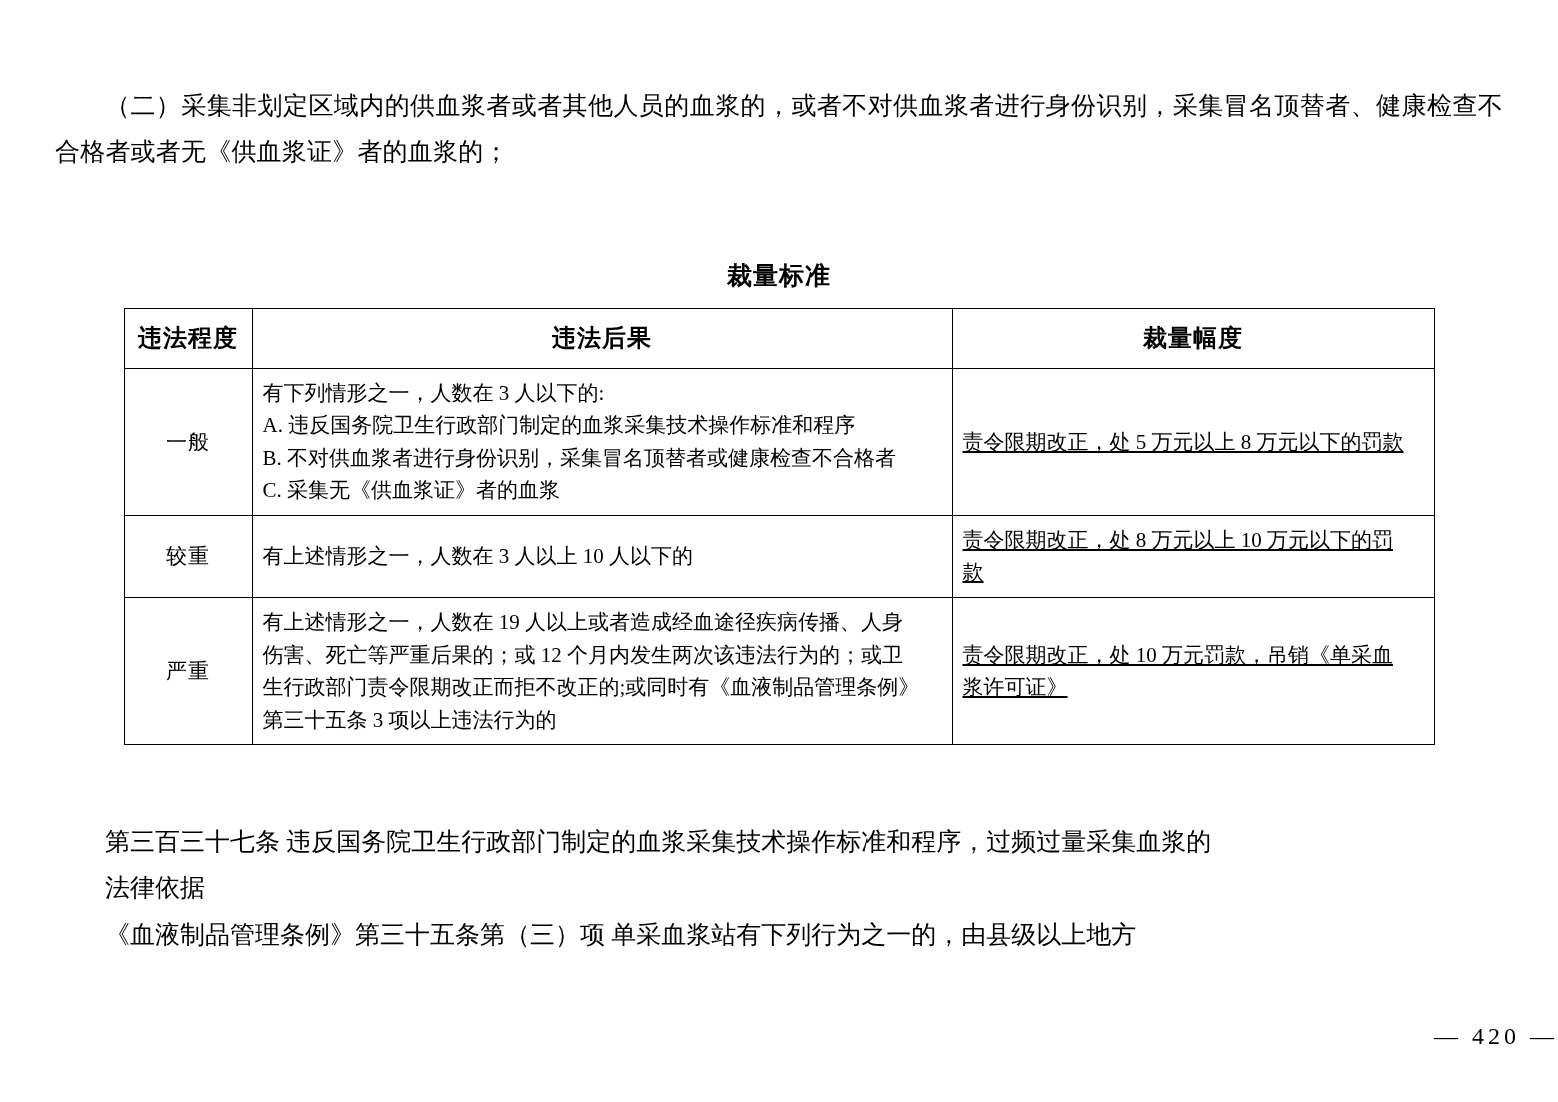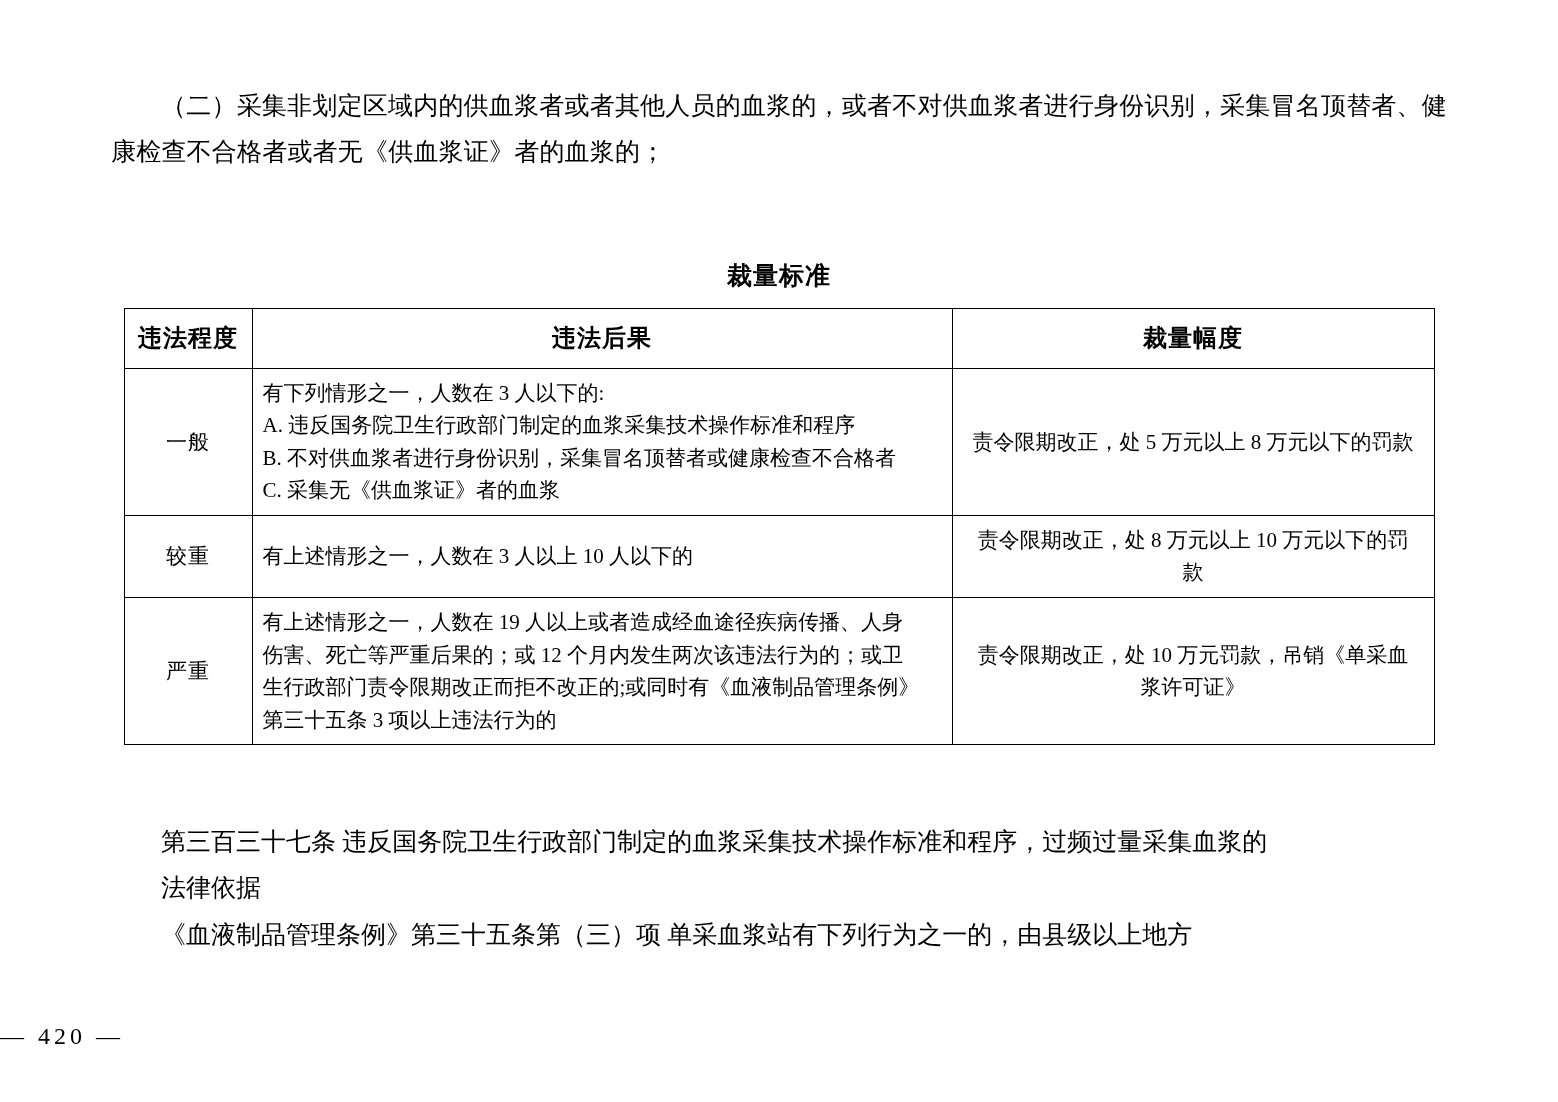--- a/index.html
+++ b/index.html
@@ -20,7 +20,7 @@
     width: 1558px;
     height: 1102px;
     box-sizing: border-box;
-    padding: 0 111px;
+    padding: 0 55px;
   }
   .para {
     font-size: 25px;

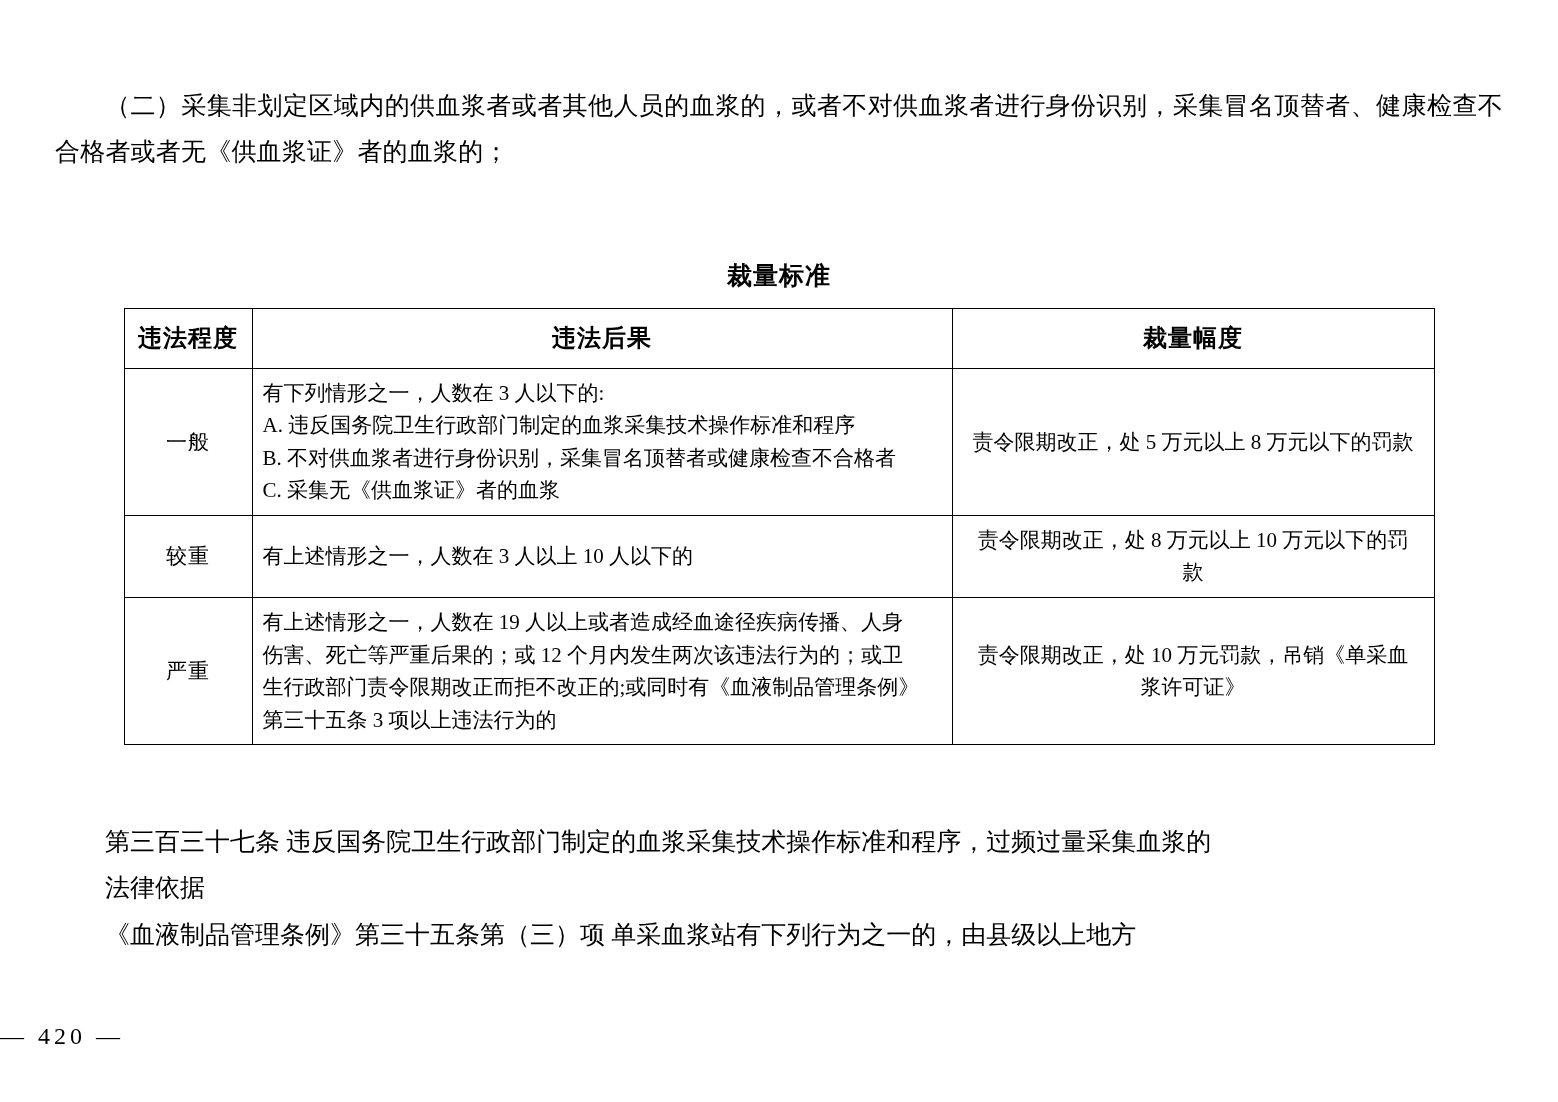--- a/index.html
+++ b/index.html
@@ -77,8 +77,9 @@
     padding-bottom: 12px;
   }
   td.range {
-    text-align: center;
+    text-align: left;
     vertical-align: middle;
+    text-decoration: underline;
   }
   .cellline { display: block; }
 

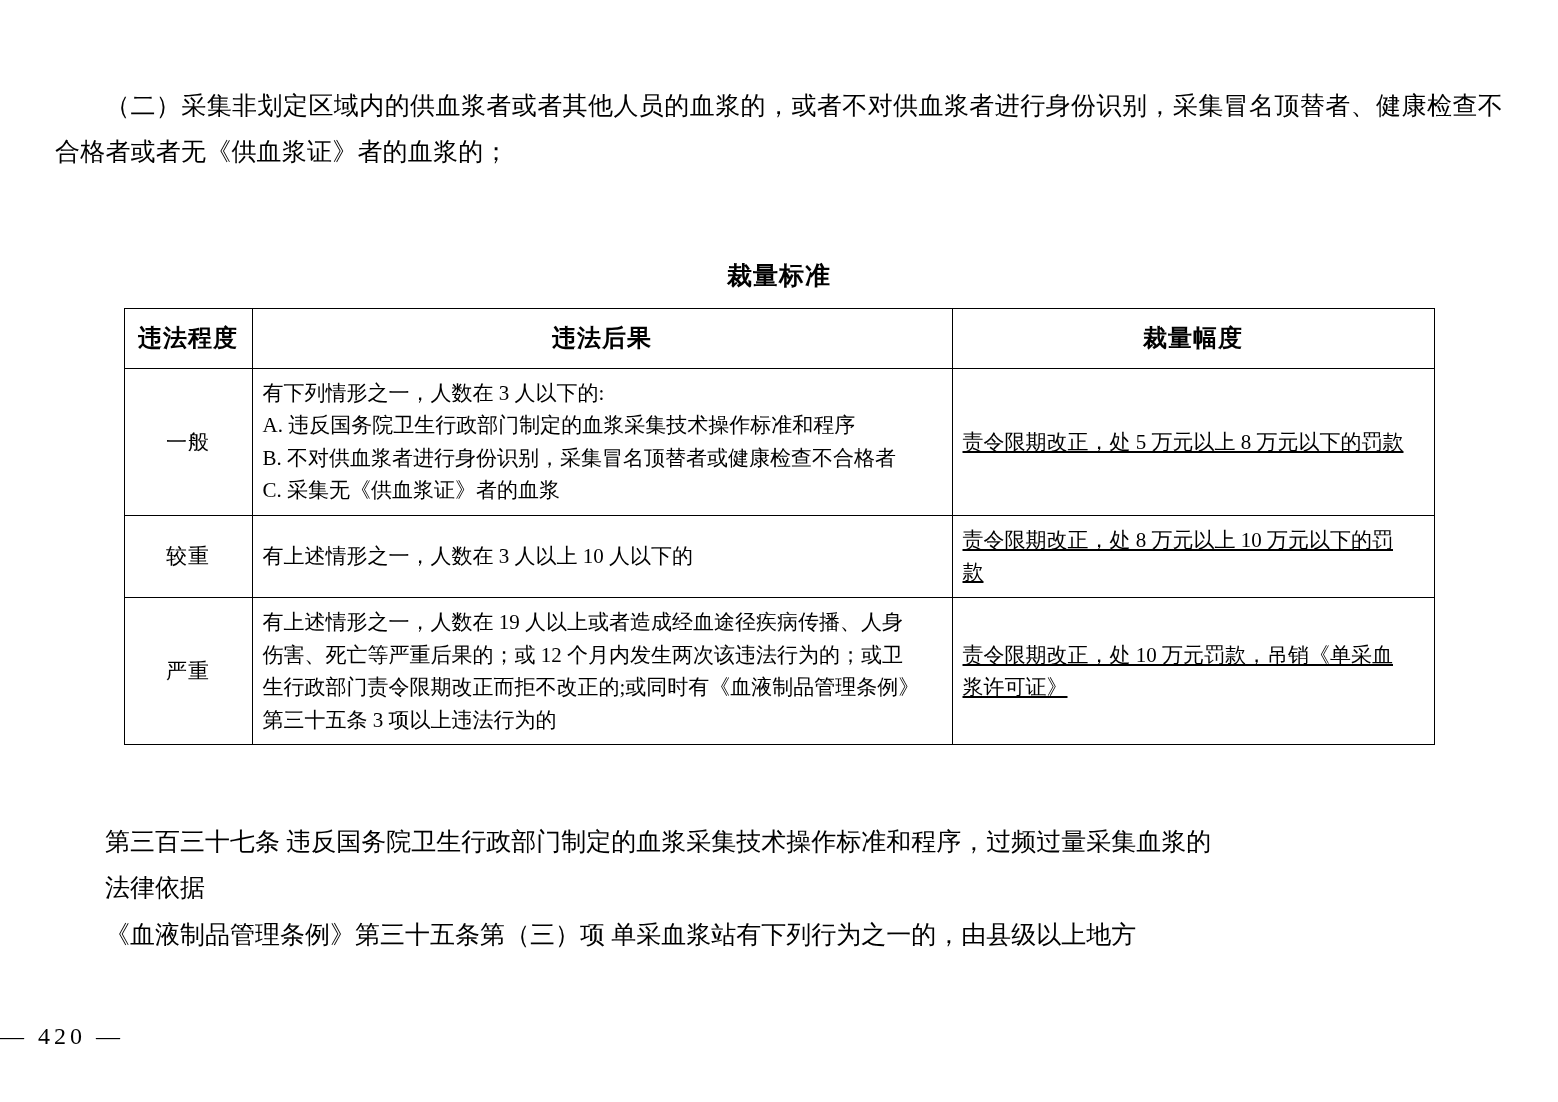--- a/index.html
+++ b/index.html
@@ -100,7 +100,7 @@
     left: 0;
     right: 0;
     bottom: 52px;
-    text-align: left;
+    text-align: right;
     font-size: 24px;
     letter-spacing: 4px;
   }

